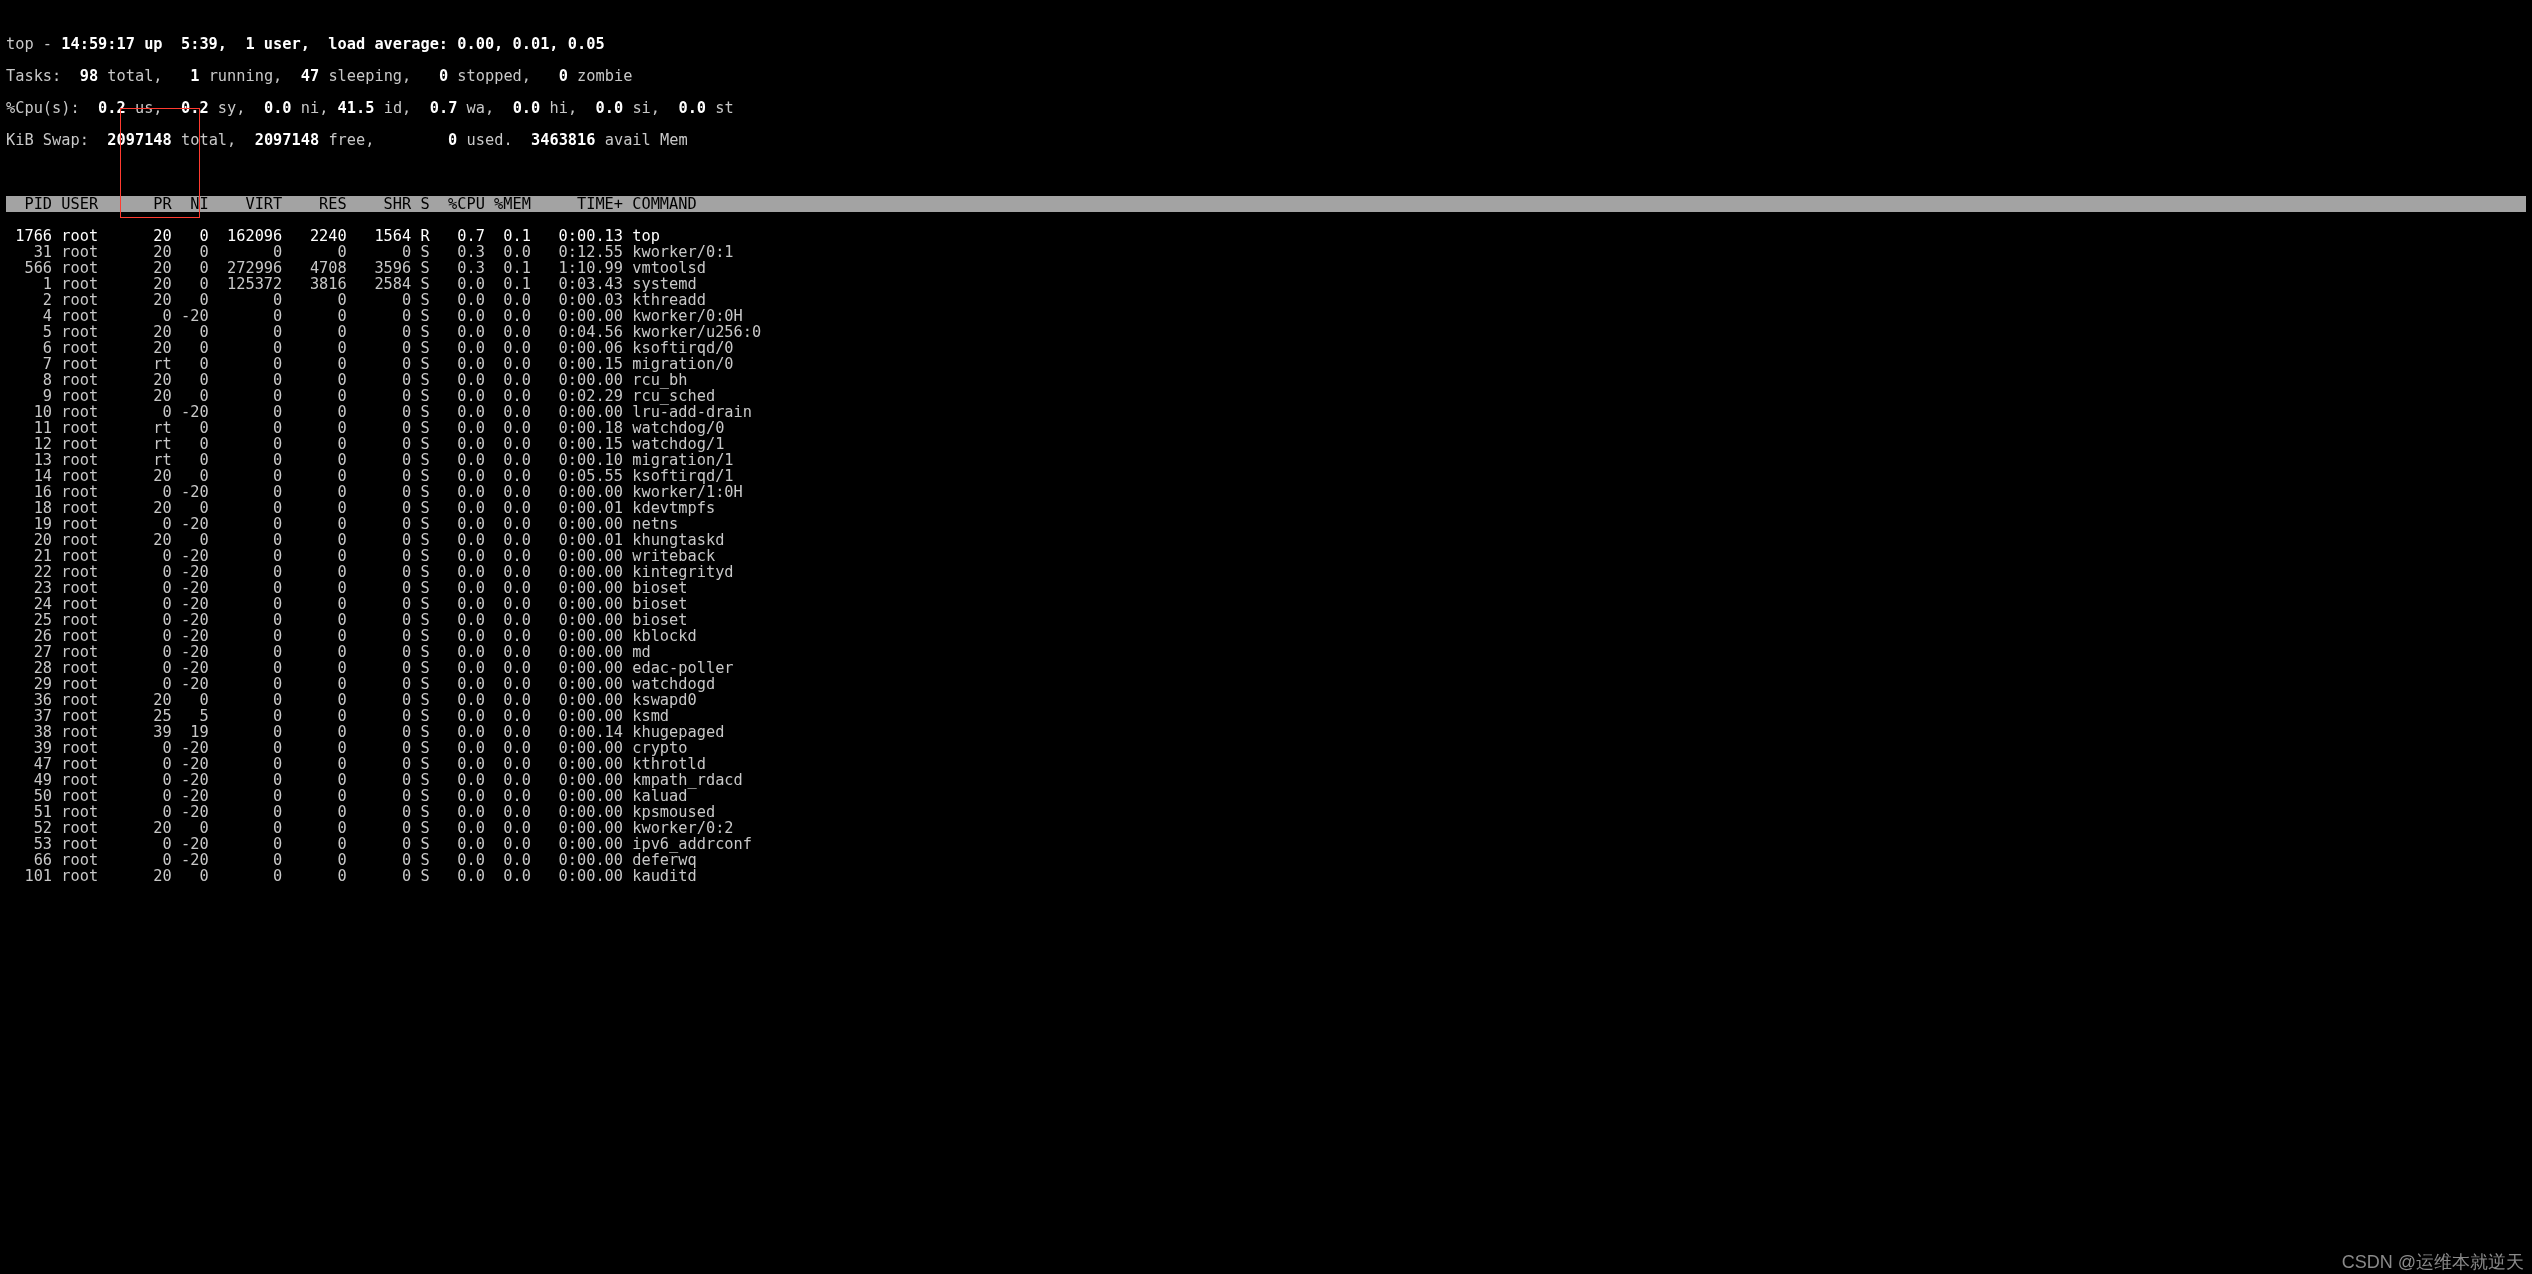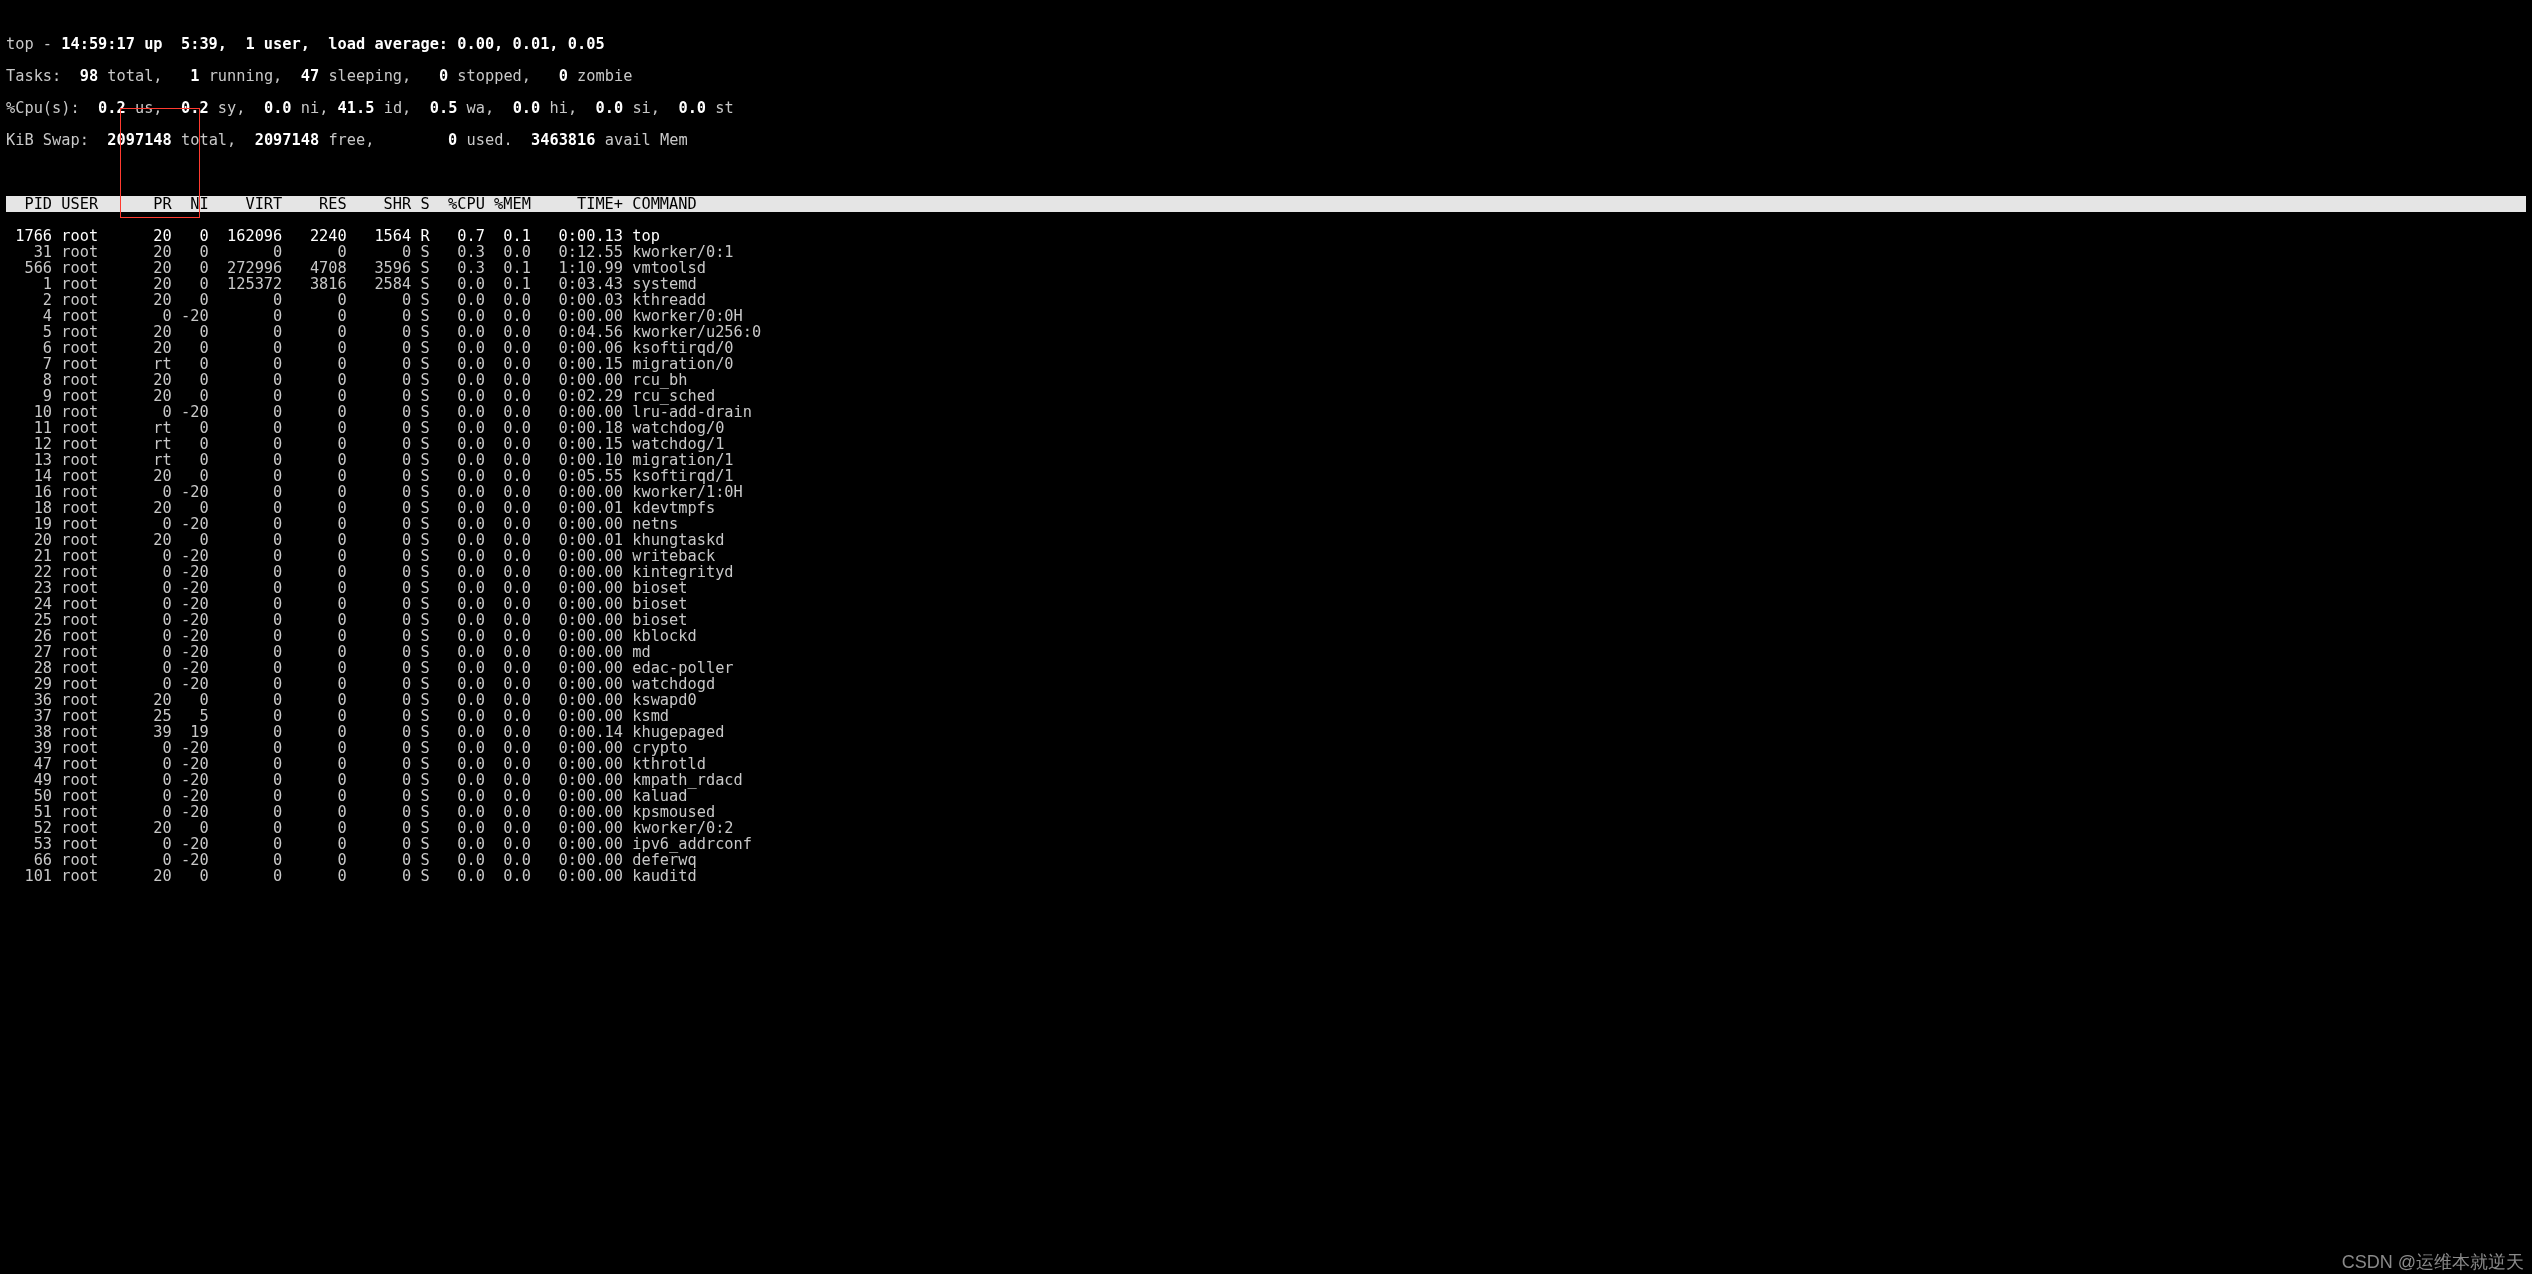--- a/index.html
+++ b/index.html
@@ -16,7 +16,7 @@
 <div class="term">
 <div><span>top - </span><span class="b">14:59:17 up  5:39,  1 user,  load average: 0.00, 0.01, 0.05</span></div>
 <div id="tasks-line">Tasks: <span class="b"> 98 </span>total,<span class="b">   1 </span>running,<span class="b">  47 </span>sleeping,<span class="b">   0 </span>stopped,<span class="b">   0 </span>zombie</div>
-<div id="cpu-line">%Cpu(s):<span class="b">  0.2 </span>us,<span class="b">  0.2 </span>sy,<span class="b">  0.0 </span>ni,<span class="b"> 41.5 </span>id,<span class="b">  0.5 </span>wa,<span class="b">  0.0 </span>hi,<span class="b">  0.0 </span>si,<span class="b">  0.0 </span>st</div>
+<div id="cpu-line">%Cpu(s):<span class="b">  0.2 </span>us,<span class="b">  0.2 </span>sy,<span class="b">  0.0 </span>ni,<span class="b"> 41.5 </span>id,<span class="b">  0.7 </span>wa,<span class="b">  0.0 </span>hi,<span class="b">  0.0 </span>si,<span class="b">  0.0 </span>st</div>
 <div id="swap-line">KiB Swap:<span class="b">  2097148 </span>total,<span class="b">  2097148 </span>free,<span class="b">        0 </span>used.<span class="b">  3463816 </span>avail Mem</div>
 <div>&nbsp;</div>
 <div class="hdrline" id="col-header">  PID USER      PR  NI    VIRT    RES    SHR S  %CPU %MEM     TIME+ COMMAND                                                                                                                                                                                                        </div>

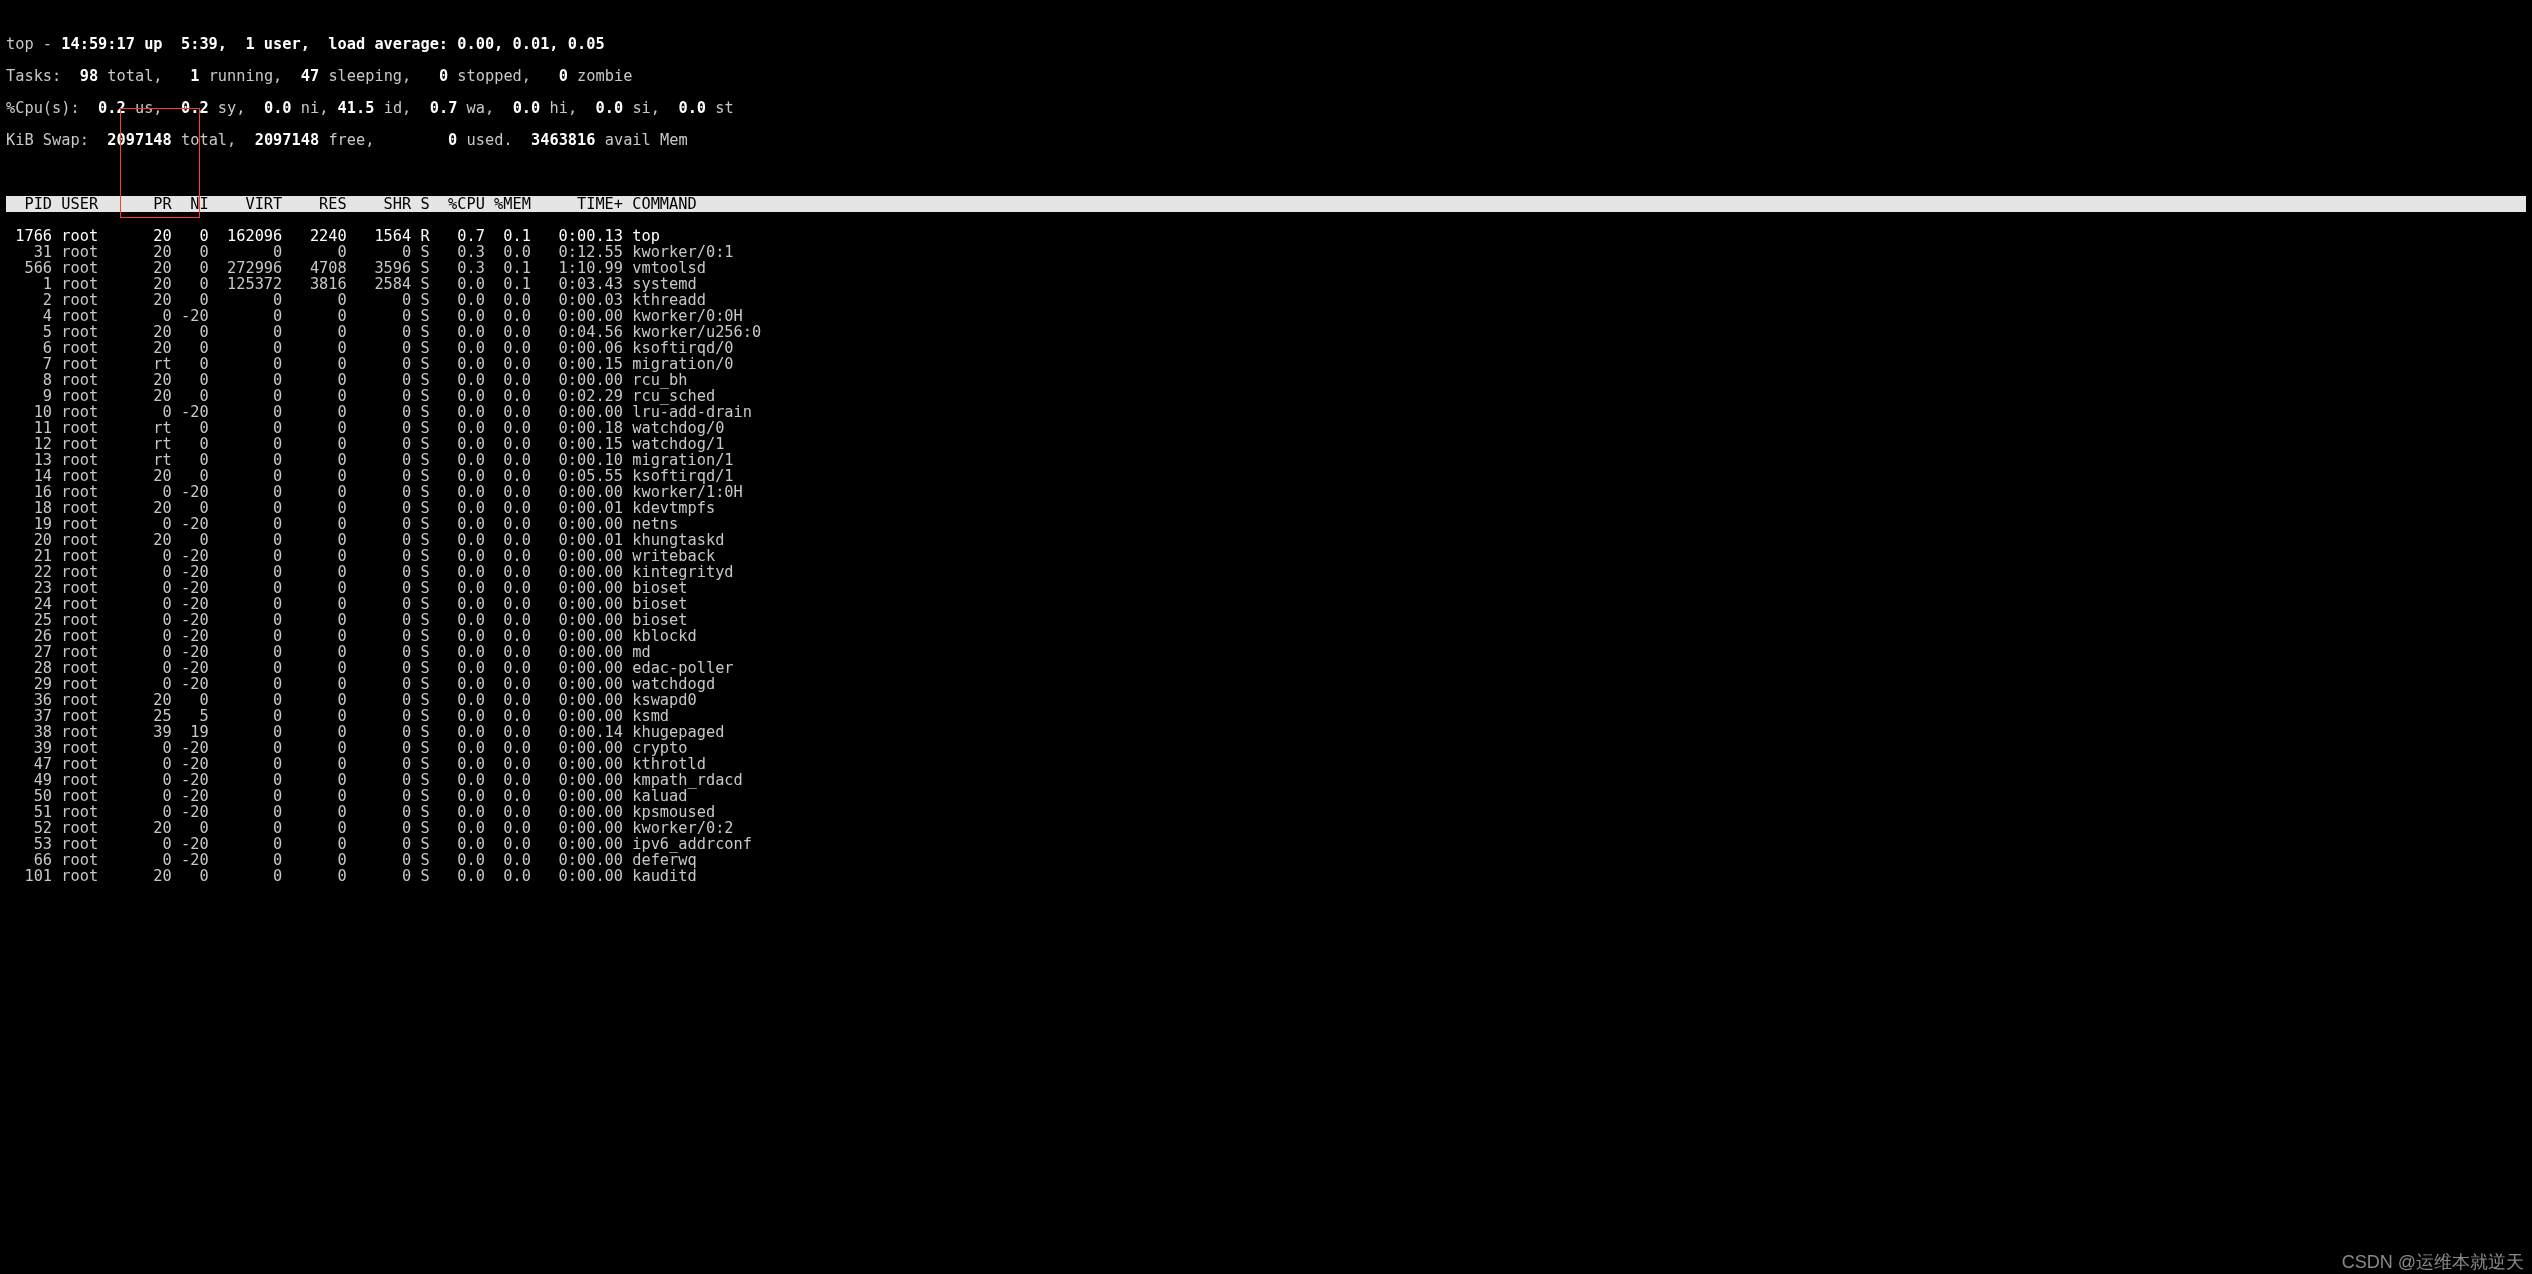--- a/index.html
+++ b/index.html
@@ -5,7 +5,7 @@
   html,body{margin:0;padding:0;background:#fff;width:2532px;height:1274px;overflow:hidden}
   .term{background:#000;color:#c8c8c8;font-family:"DejaVu Sans Mono","Liberation Mono",Consolas,monospace;font-size:15.3px;line-height:16px;white-space:pre;width:100%;height:100%;box-sizing:border-box;padding:20px 6px 0 6px;position:relative}
   .b{font-weight:bold;color:#fff}
-  .hdrline{background:#e5e5e5;color:#000}
+  .hdrline{background:#a3a3a3;color:#000}
   .toprow{font-weight:normal;color:#fff}
   .redbox{position:absolute;border:1px solid #ff3b30;pointer-events:none}
   .watermark{position:absolute;right:8px;bottom:4px;color:#8a8a8a;font-family:Arial,sans-serif;font-size:18px}

